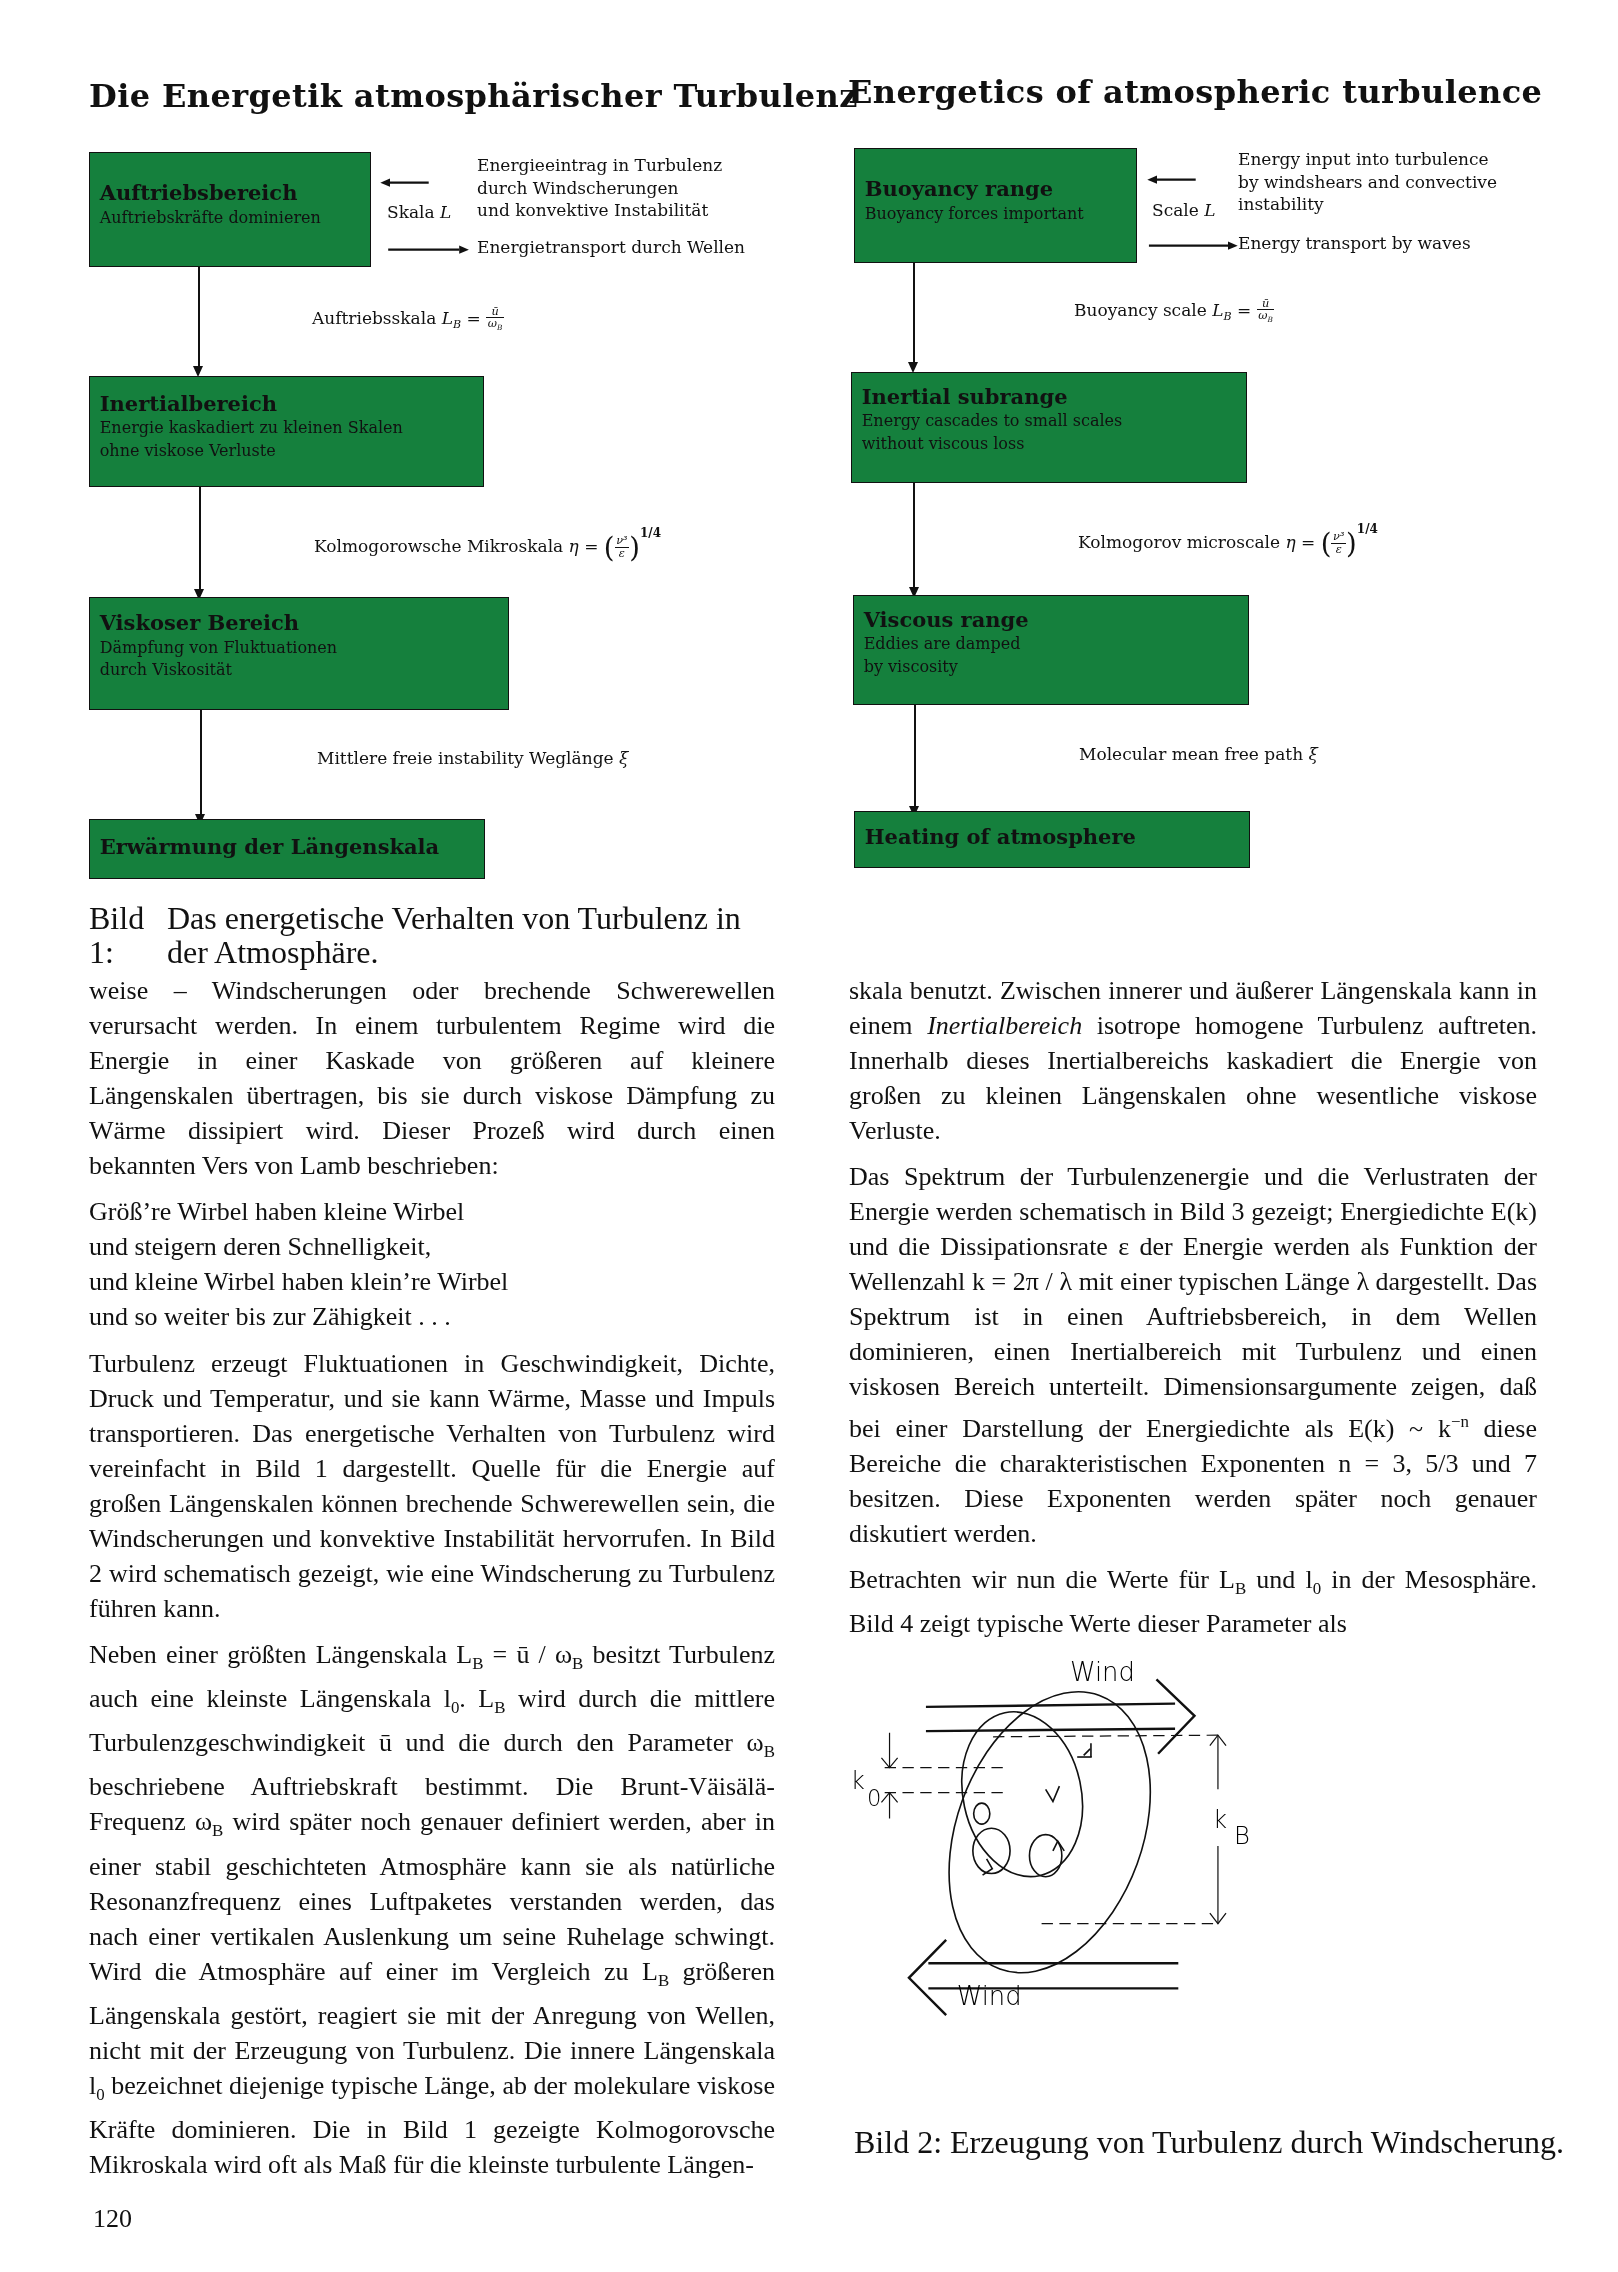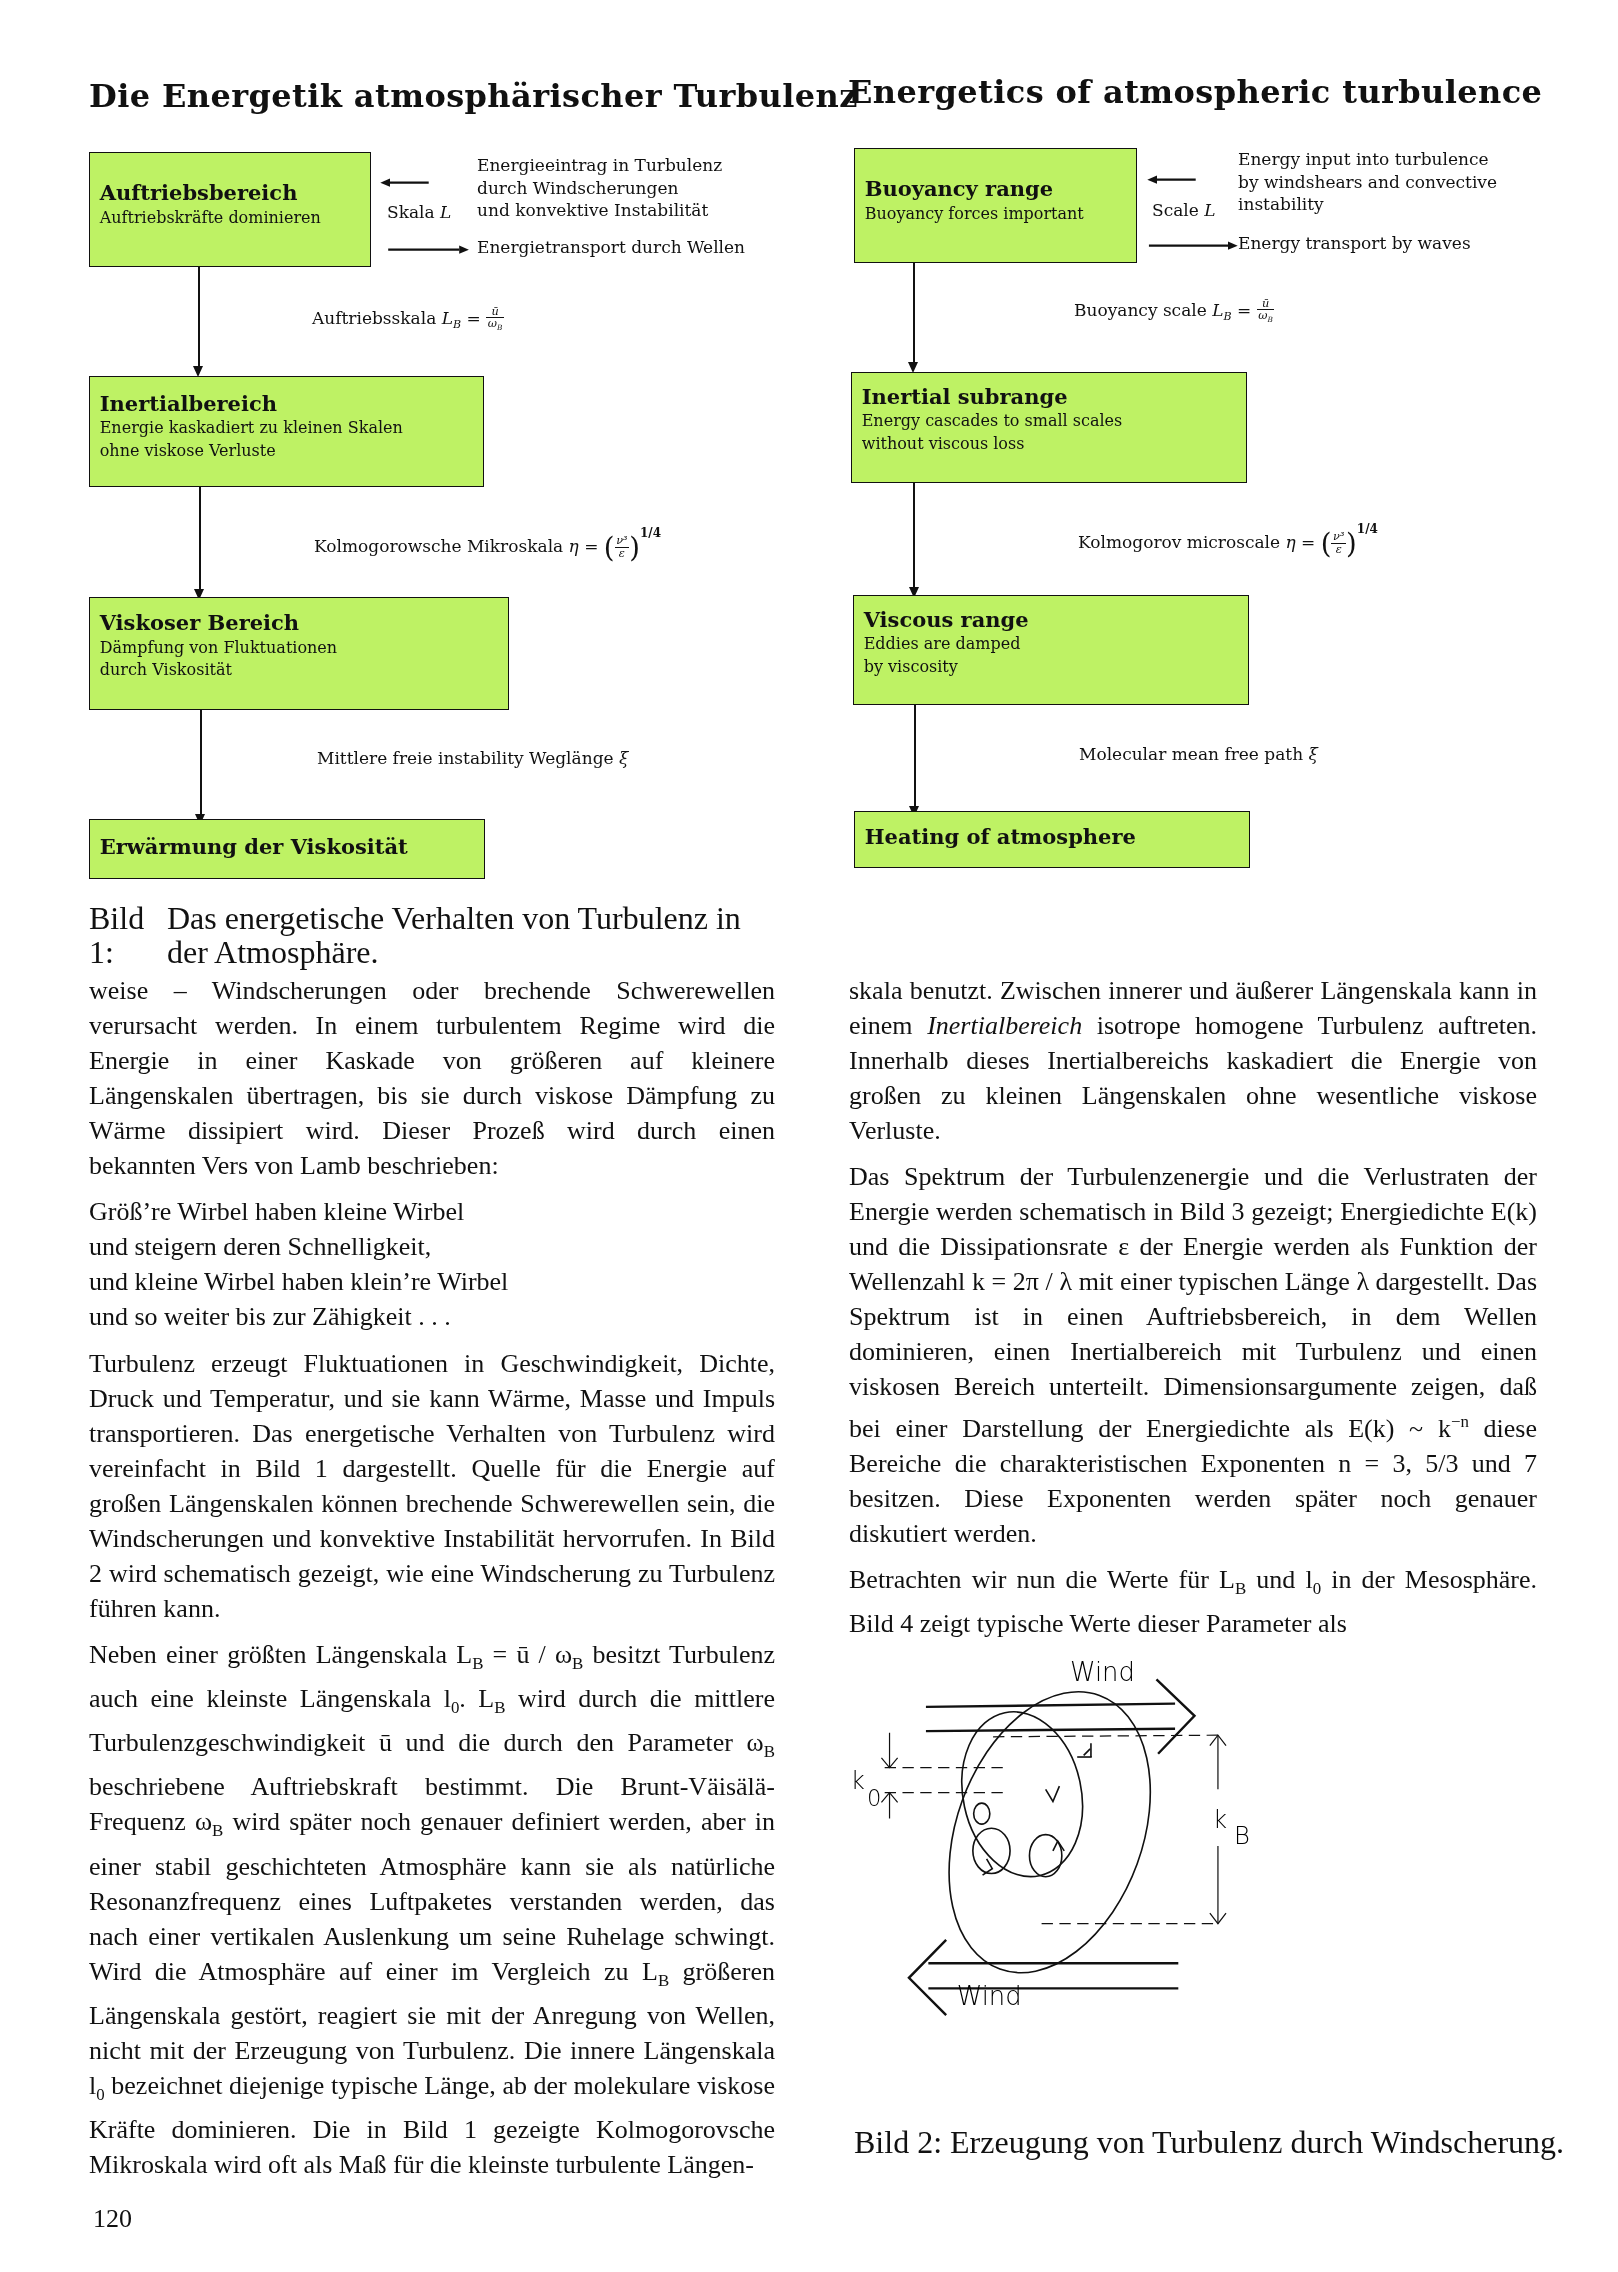--- a/index.html
+++ b/index.html
@@ -7,7 +7,7 @@
          font-family: "Liberation Serif", "DejaVu Serif", serif; color: #111; }
   .abs { position: absolute; }
   .title { font-family: "DejaVu Serif", serif; font-weight: bold; font-size: 32px; white-space: nowrap; letter-spacing: 0.4px; }
-  .box { position: absolute; border: 1.6px solid #111; background: #bef264; box-sizing: border-box; padding: 8px 9.7px; }
+  .box { position: absolute; border: 1.6px solid #111; background: #15803d; box-sizing: border-box; padding: 8px 9.7px; }
   .box-title { font-family: "DejaVu Serif", serif; font-weight: bold; font-size: 21px; line-height: 27.5px; }
   .box-sub { font-family: "DejaVu Serif", serif; font-size: 16px; line-height: 22.7px; }
   .vline { position: absolute; width: 2.4px; background: #111; }

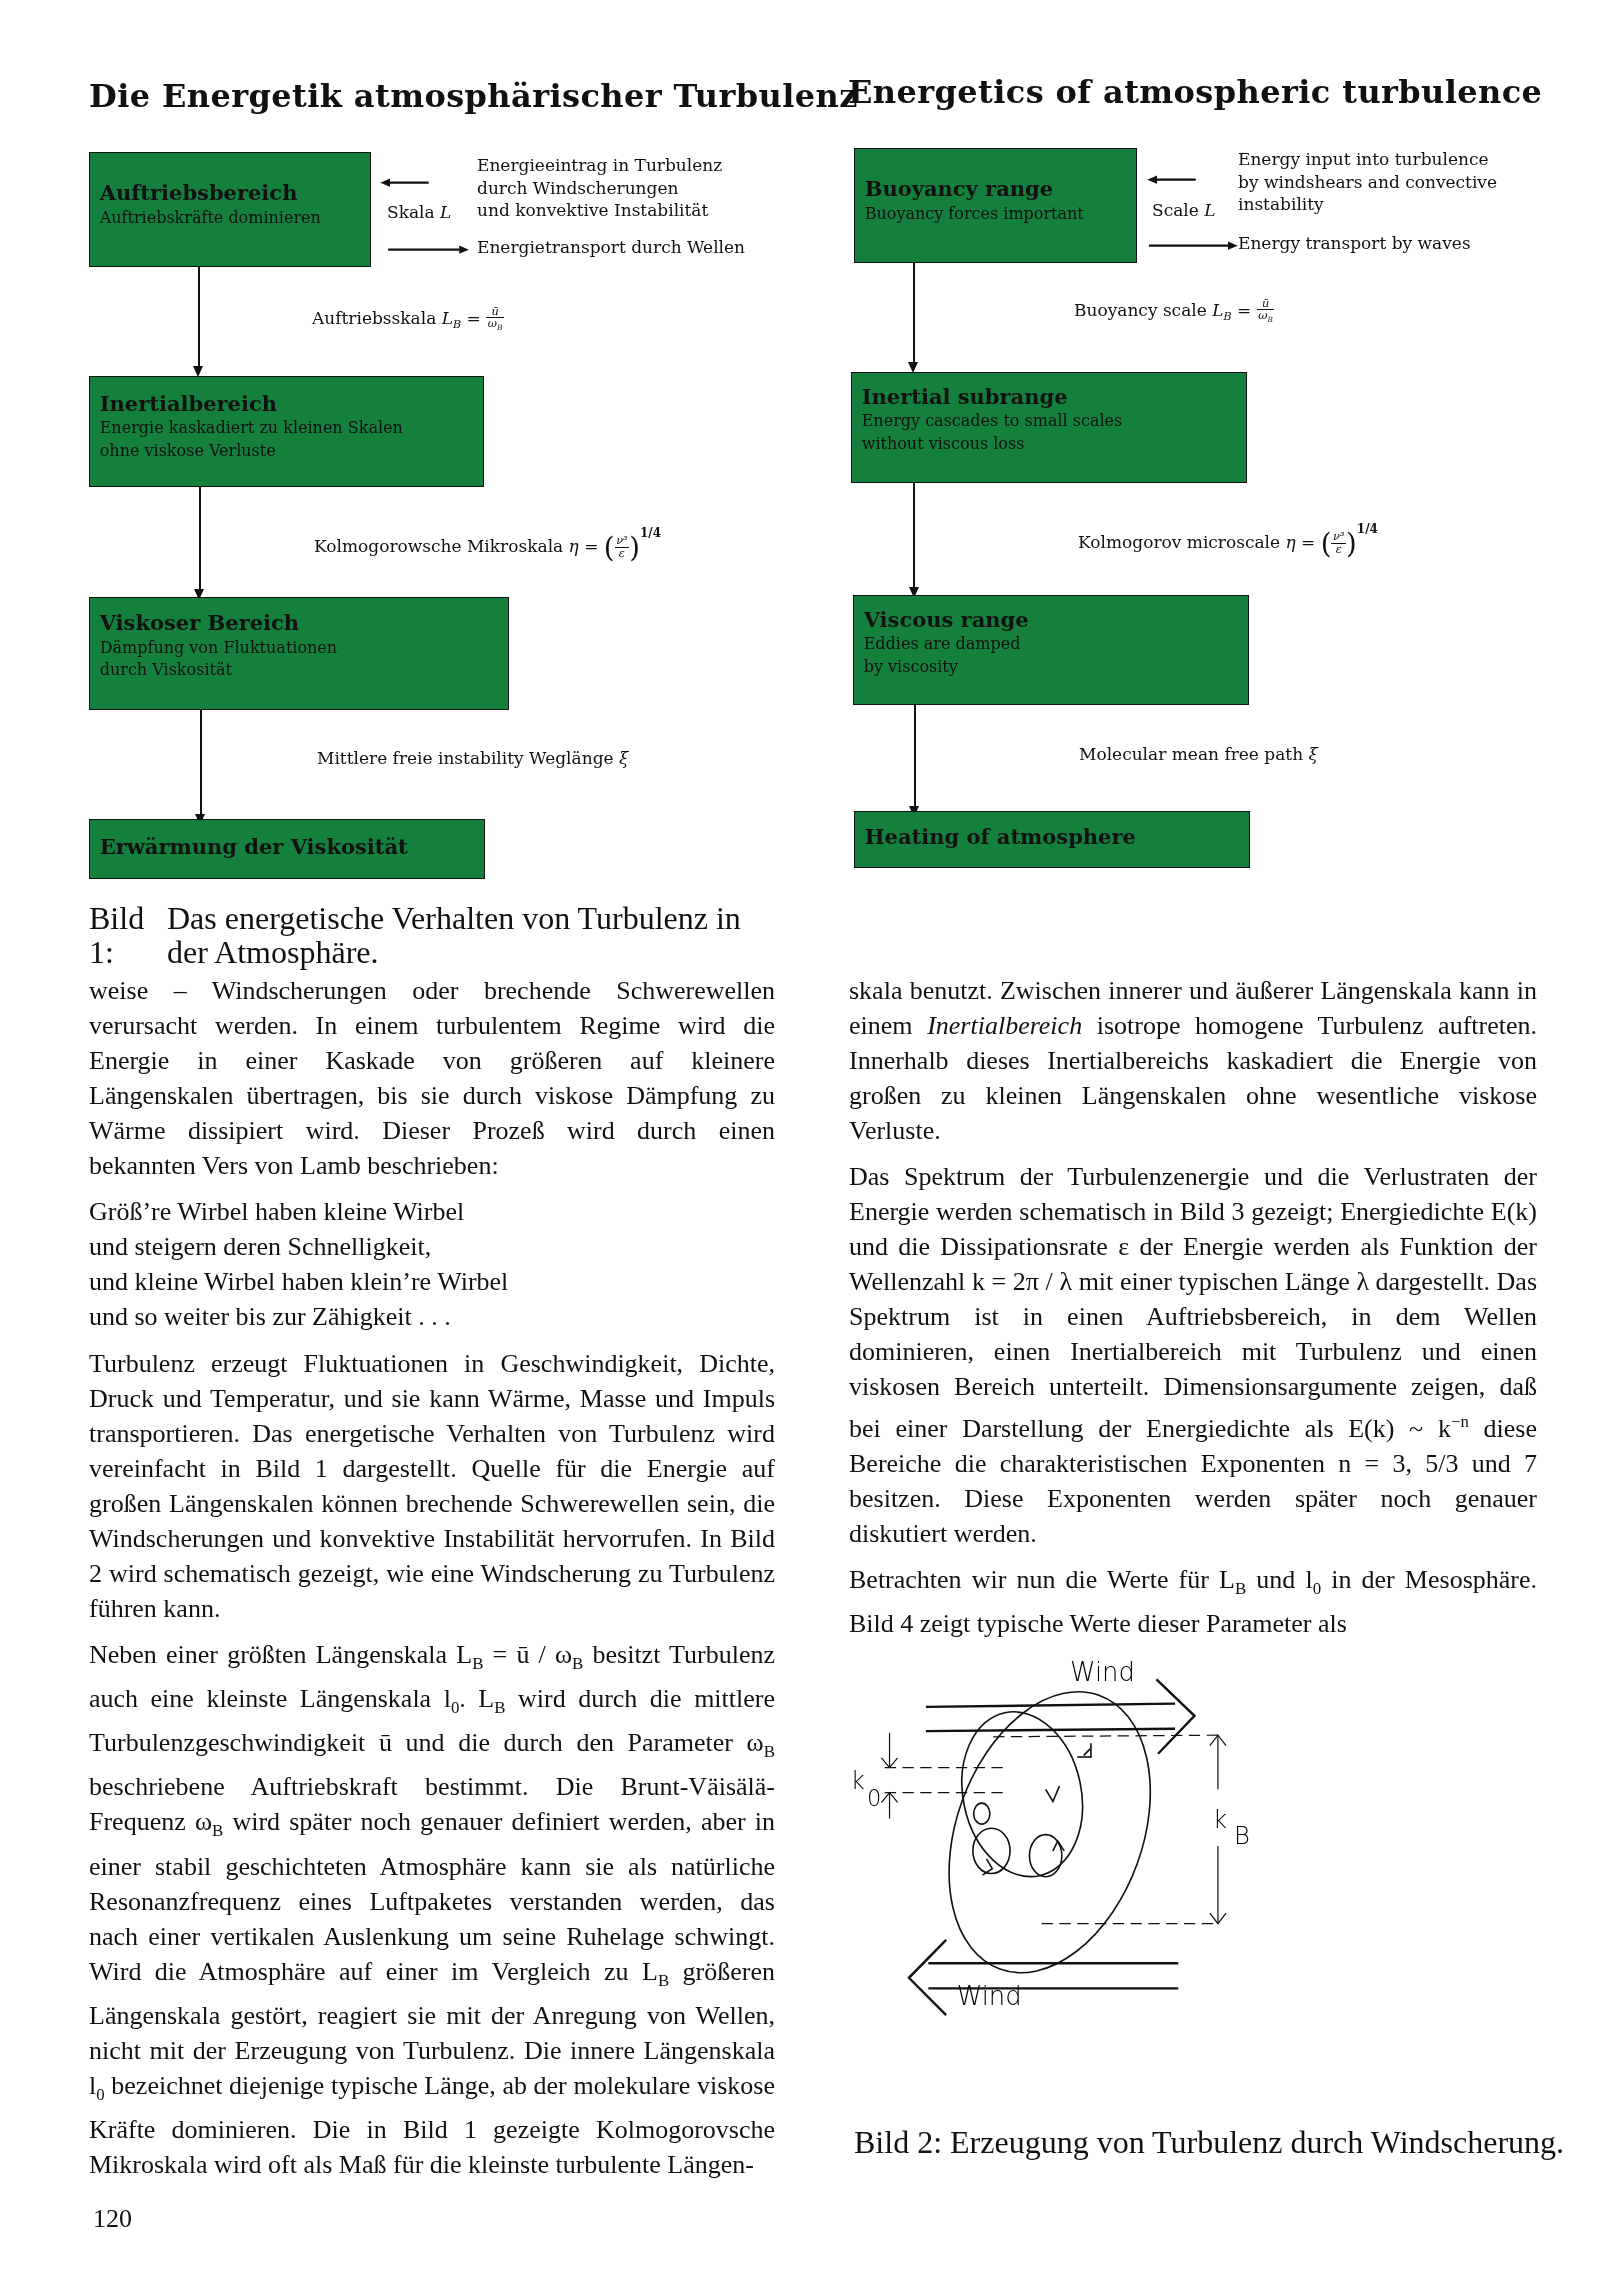--- a/index.html
+++ b/index.html
@@ -94,7 +94,7 @@
 </div>
 
 <div class="box" style="left:89px; top:819px; width:396px; height:60px;">
-  <div class="box-title" style="margin-top:4.9px;">Erwärmung der Viskosität</div>
+  <div class="box-title" style="margin-top:4.9px;">Erwärmung der Längenskala</div>
 </div>
 
 <div class="abs caption" style="left:89px; top:901px; width:696px;">

